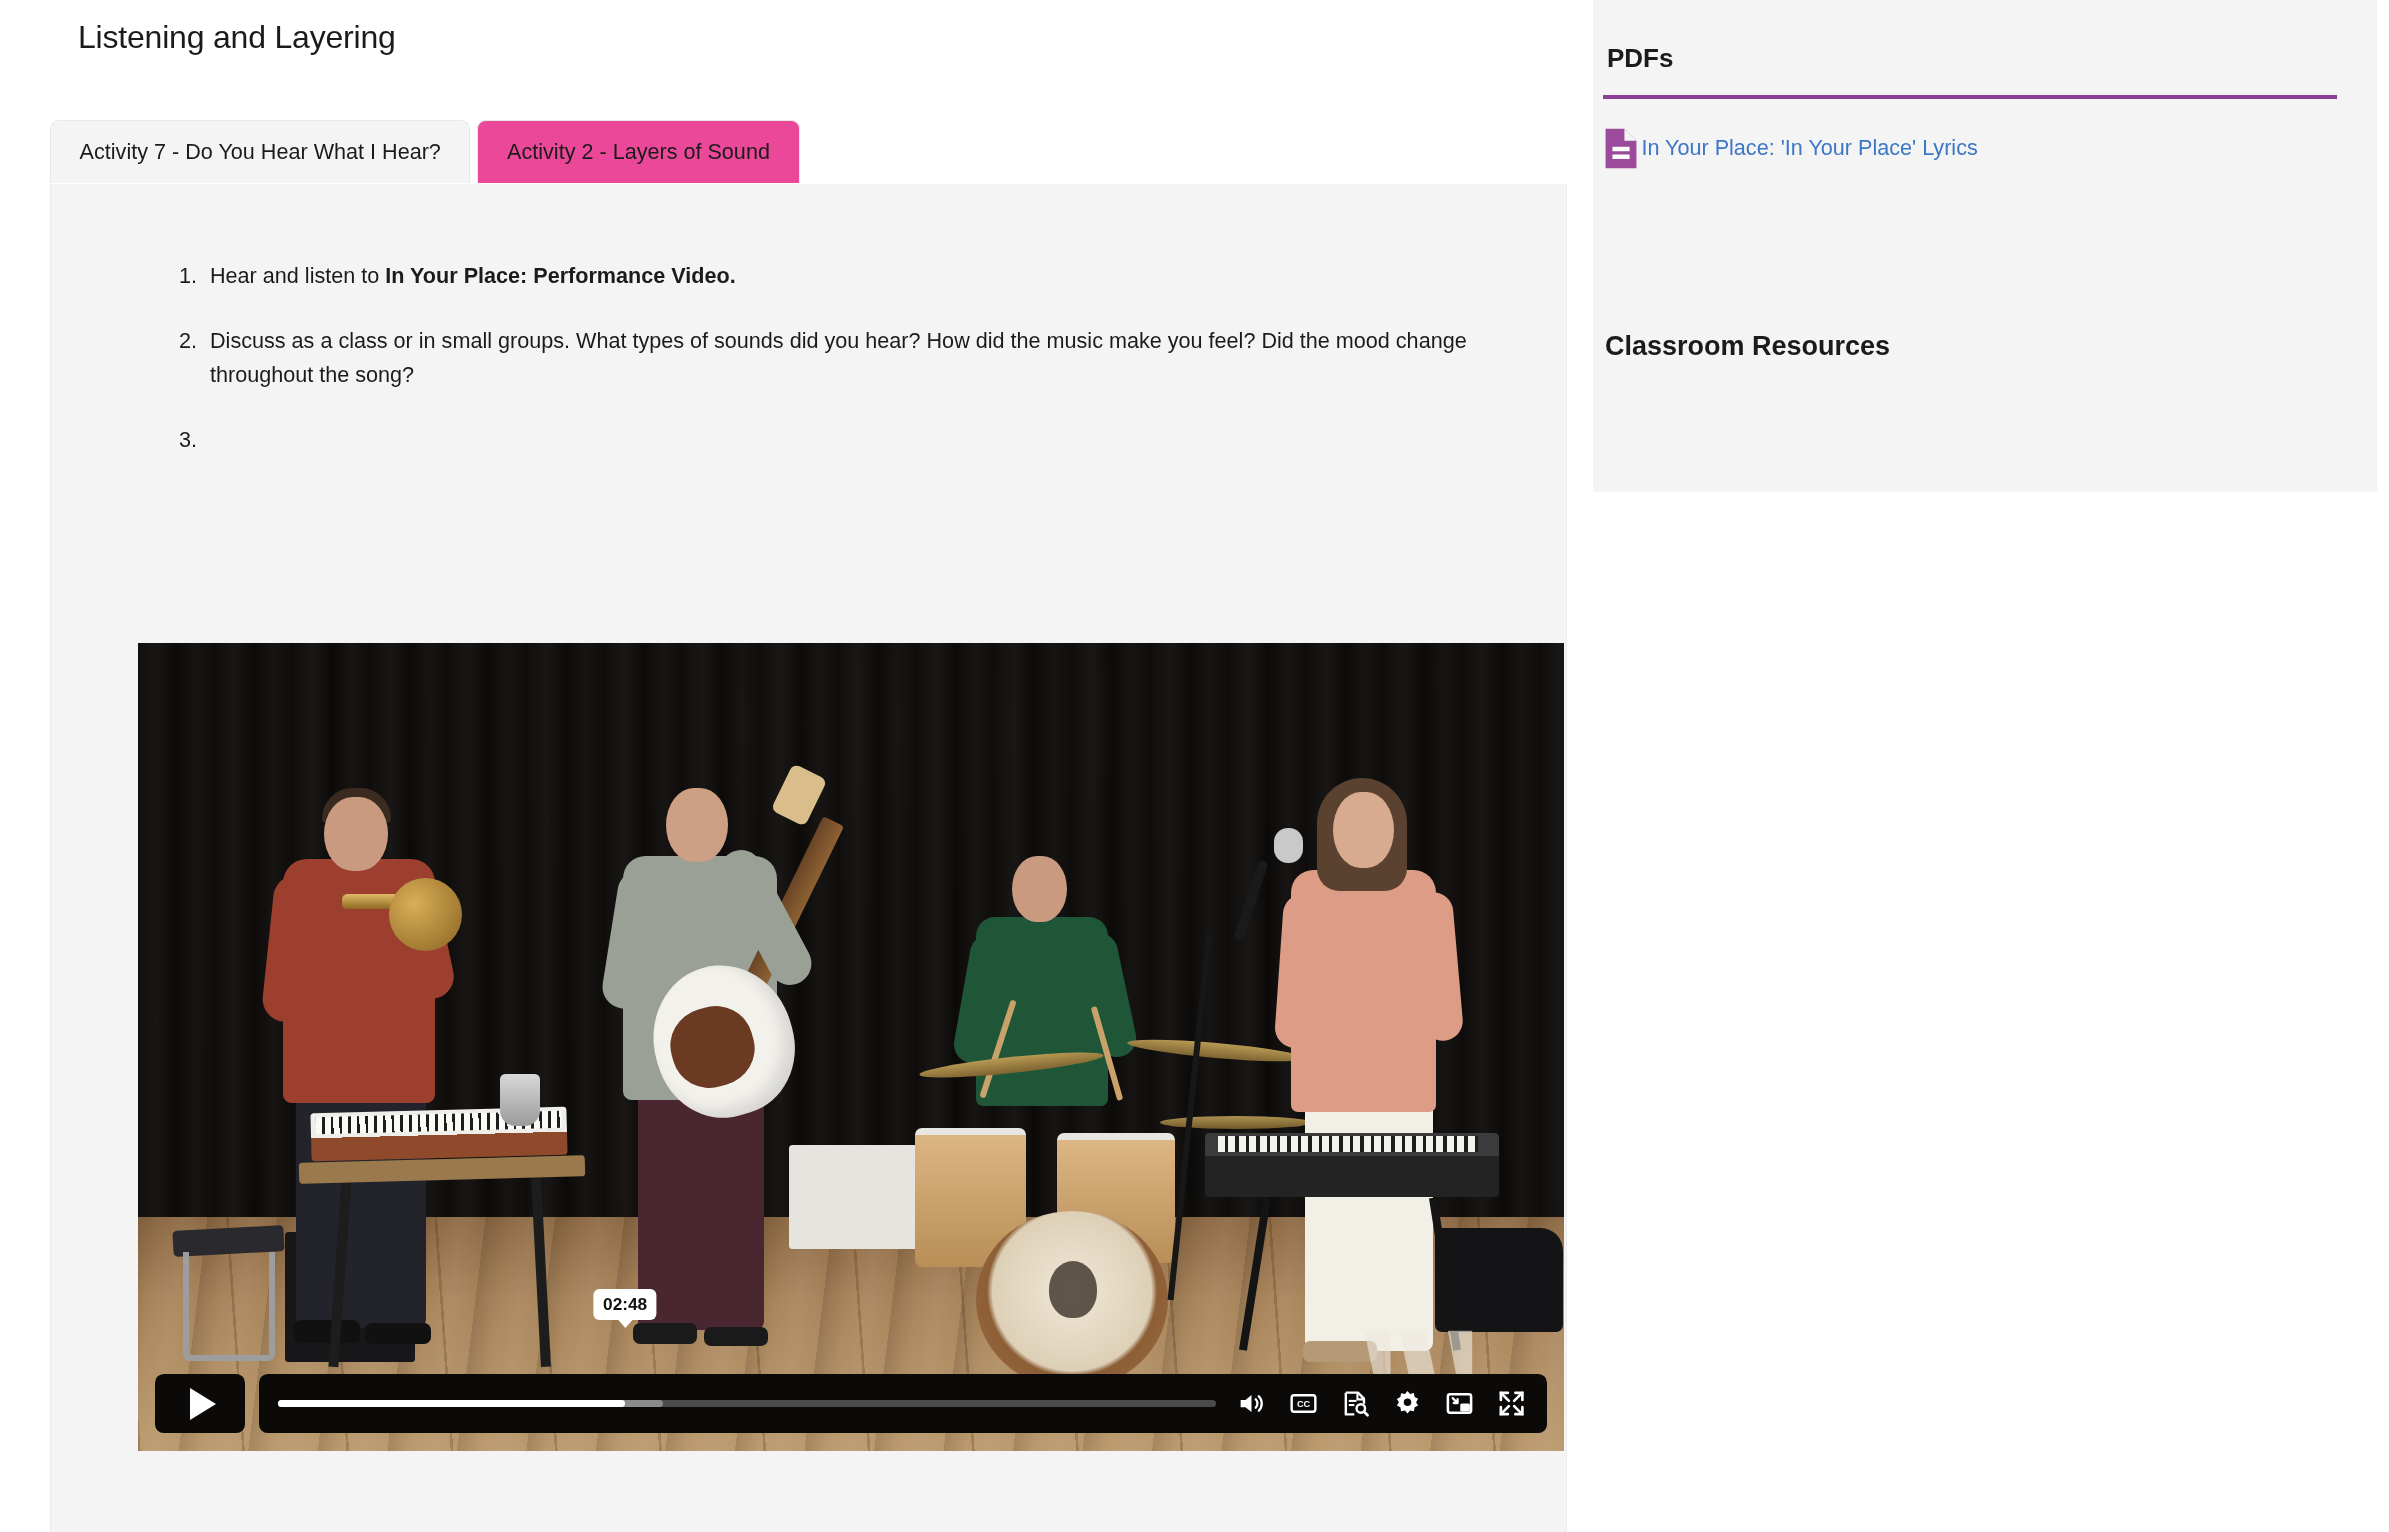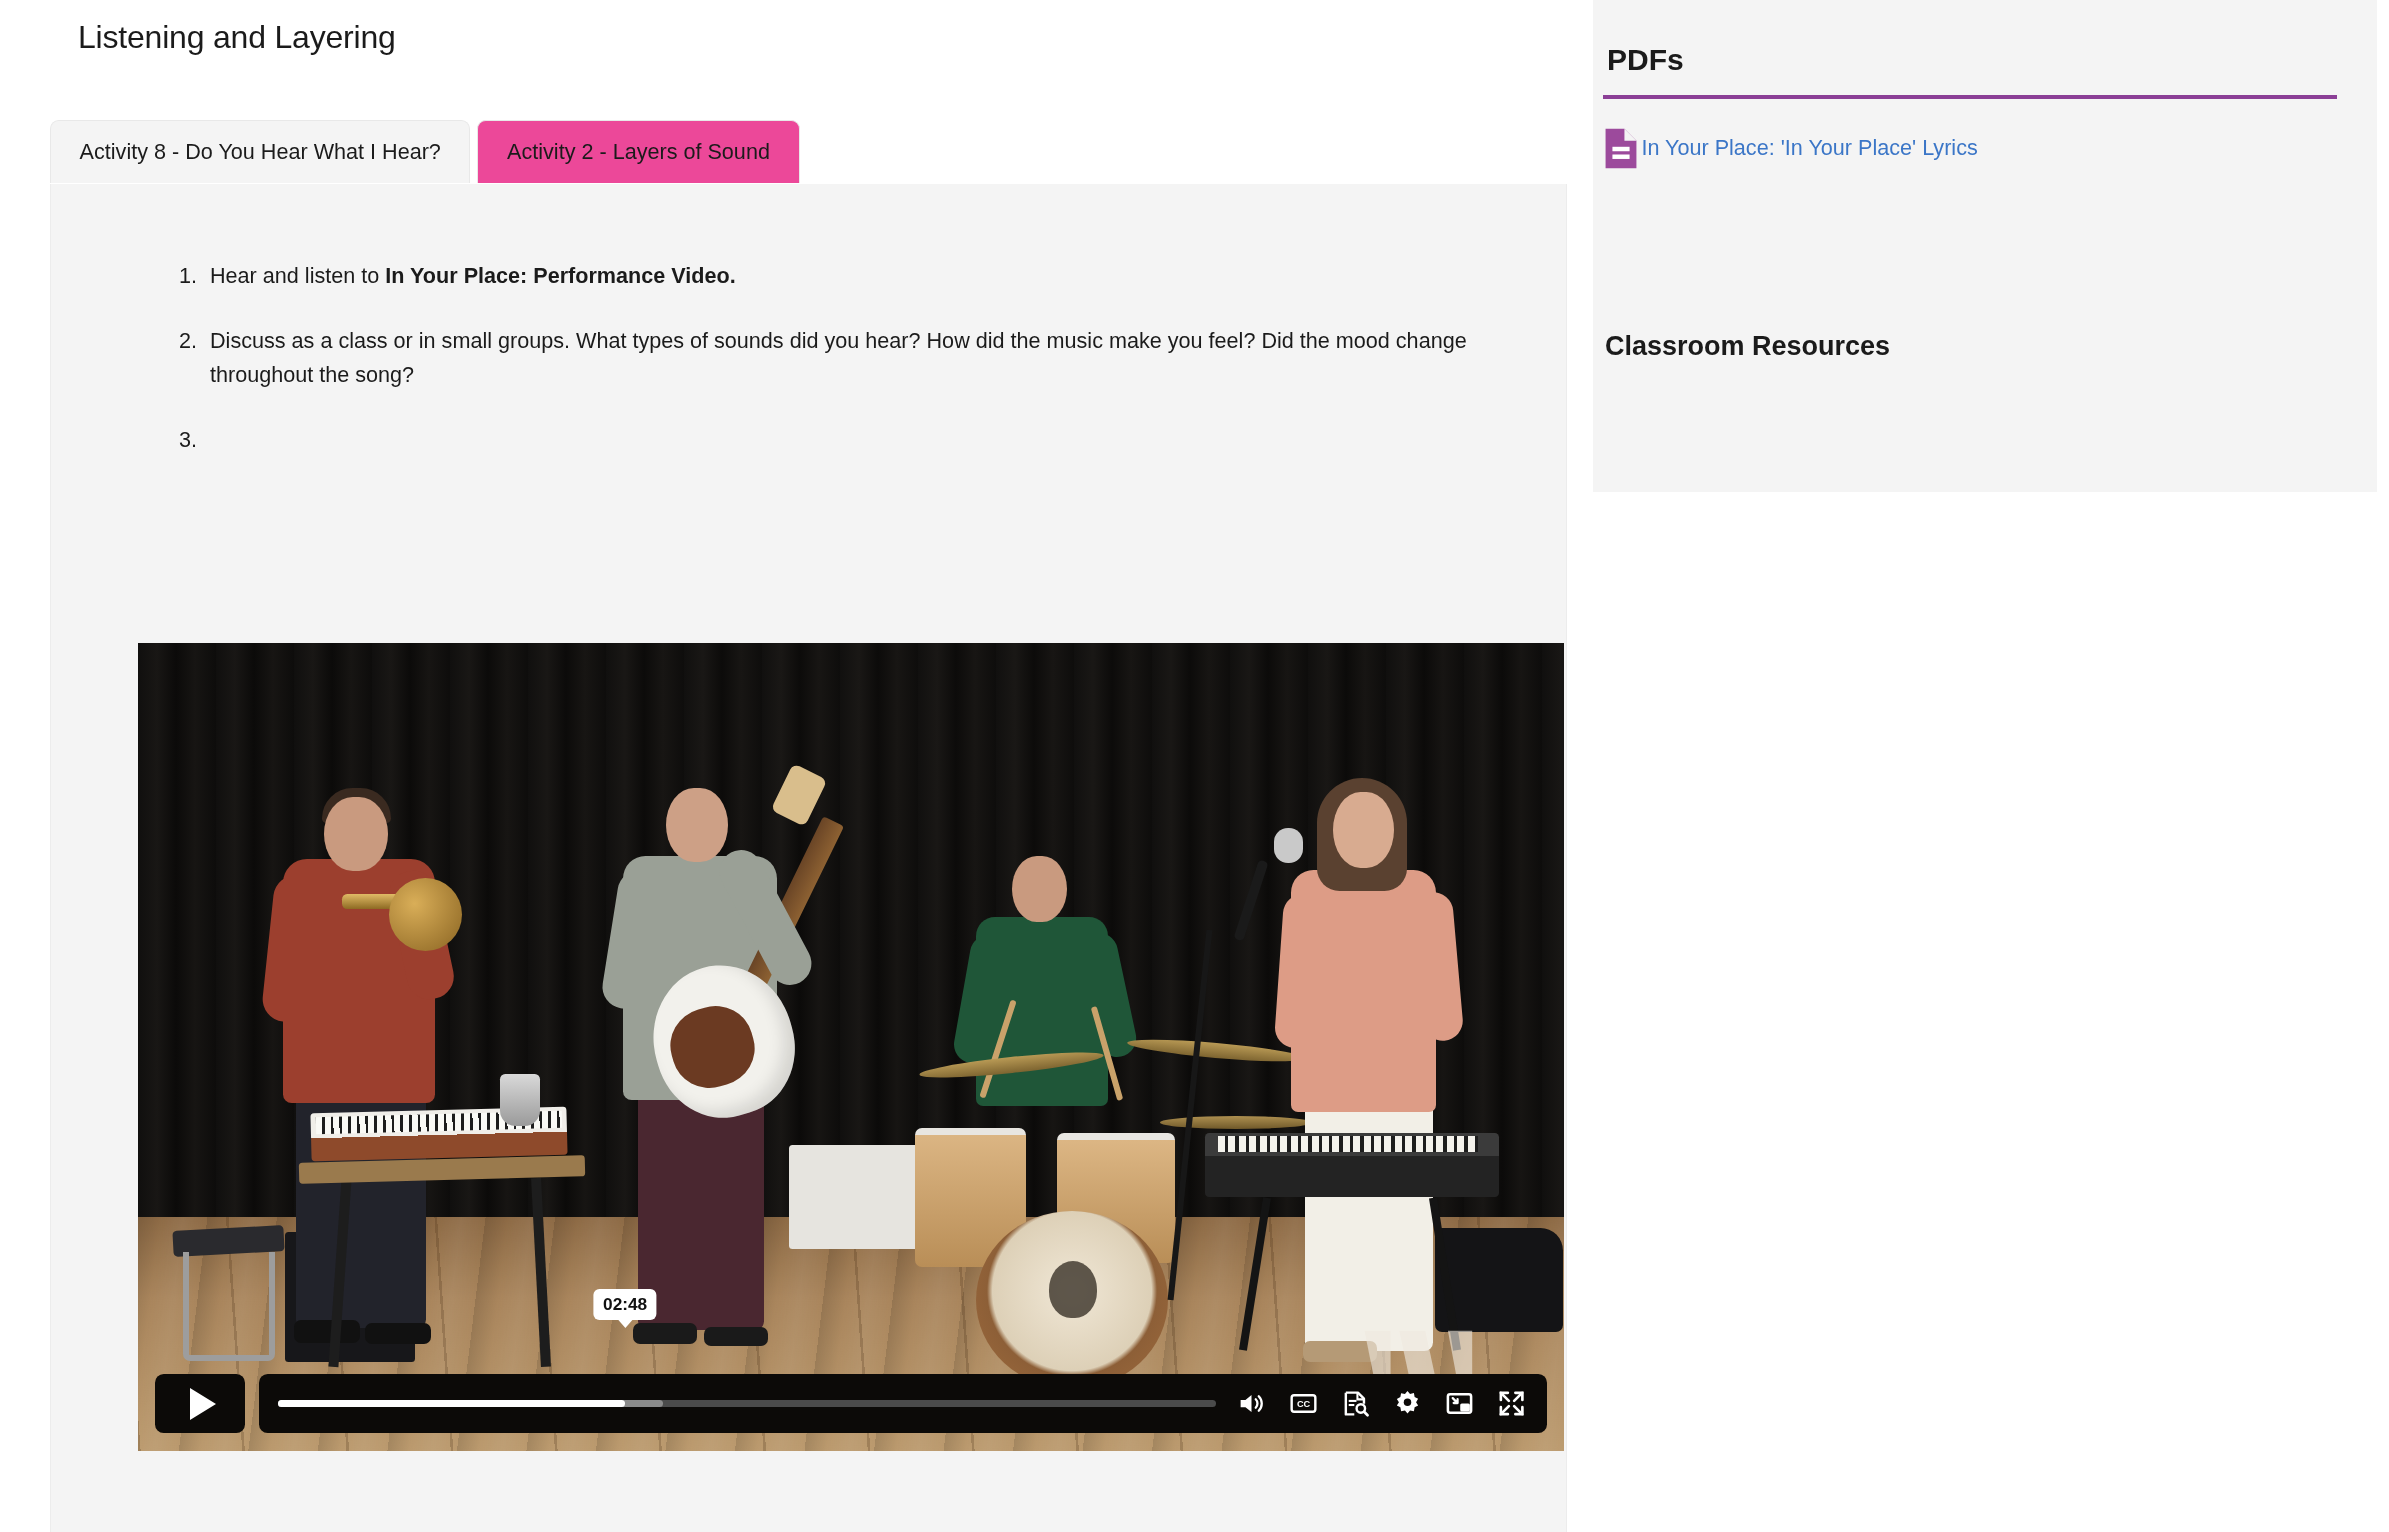--- a/index.html
+++ b/index.html
@@ -260,7 +260,7 @@
   }
   .sb-title {
     position: absolute; left: 14px; top: 43px;
-    font-size: 30px; font-weight: 700; color: #1b1b1b;
+    font-size: 26px; font-weight: 700; color: #1b1b1b;
   }
   .sb-rule {
     position: absolute; left: 10.4px; top: 95px;

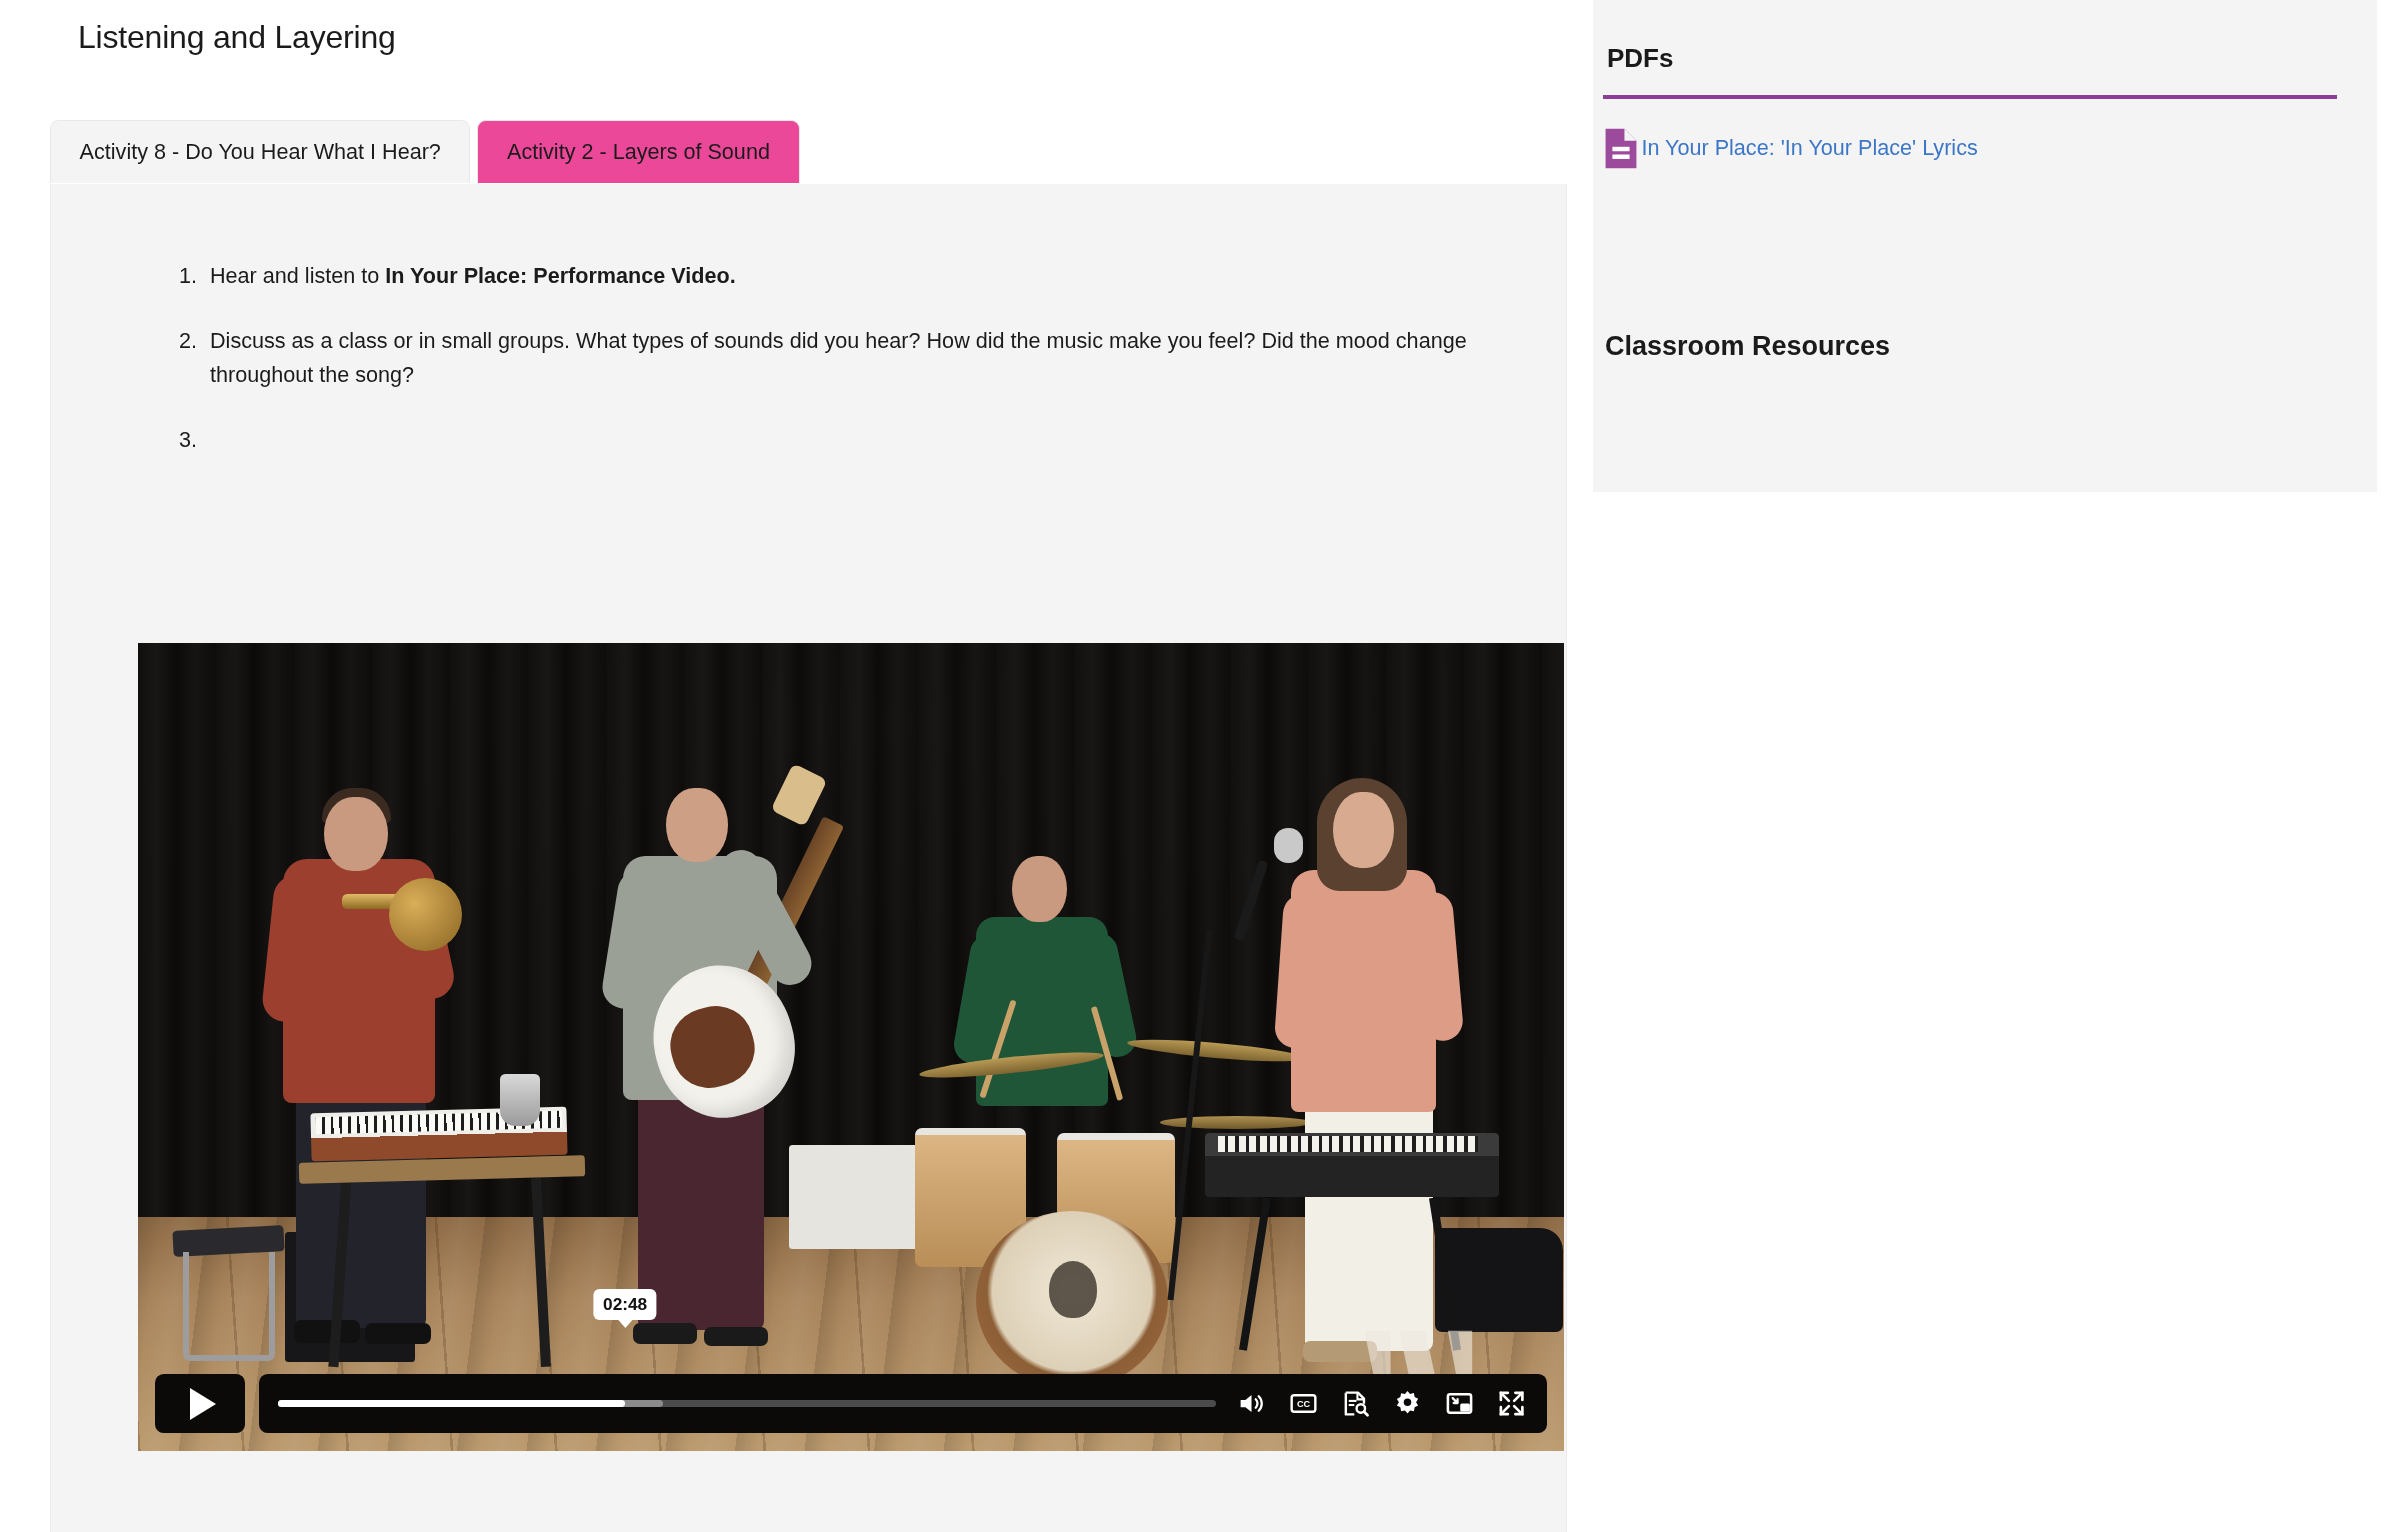--- a/index.html
+++ b/index.html
@@ -289,7 +289,7 @@
 
     <div class="tabstrip">
       <div class="tab is-active">
-        <span>Activity 8 - Do You Hear What I Hear?</span>
+        <span>Activity 7 - Do You Hear What I Hear?</span>
       </div>
       <div class="tab is-inactive">
         <span>Activity 2 - Layers of Sound</span>

